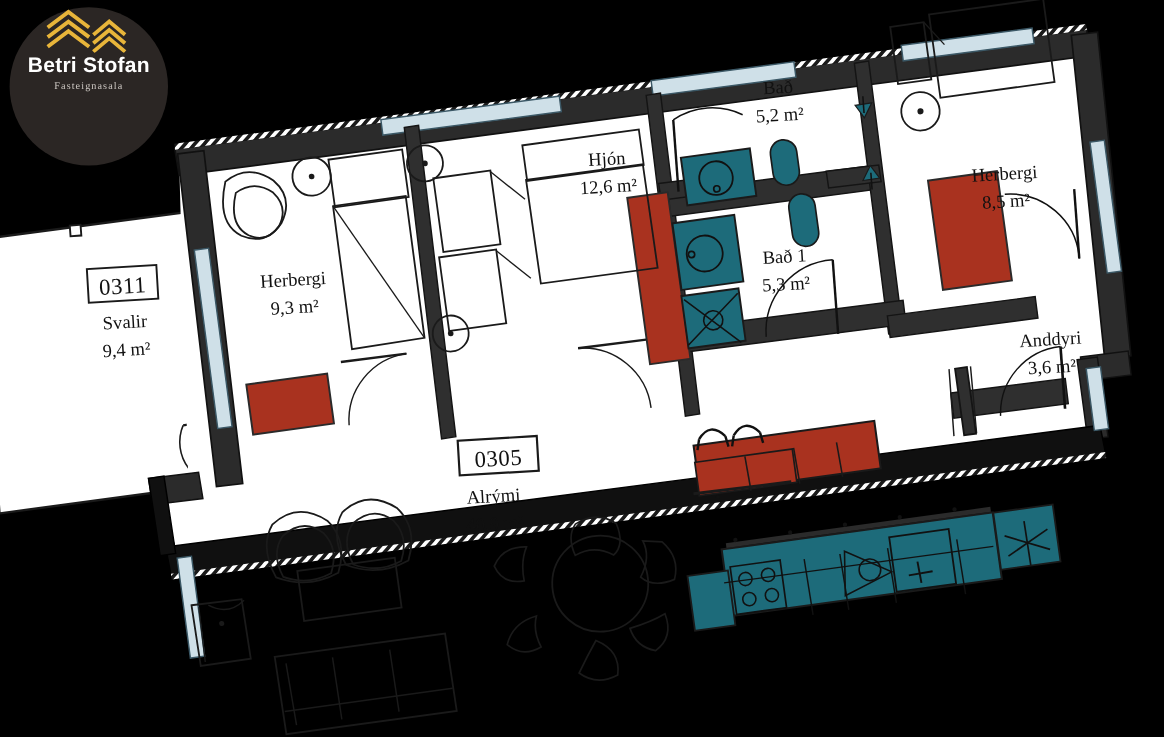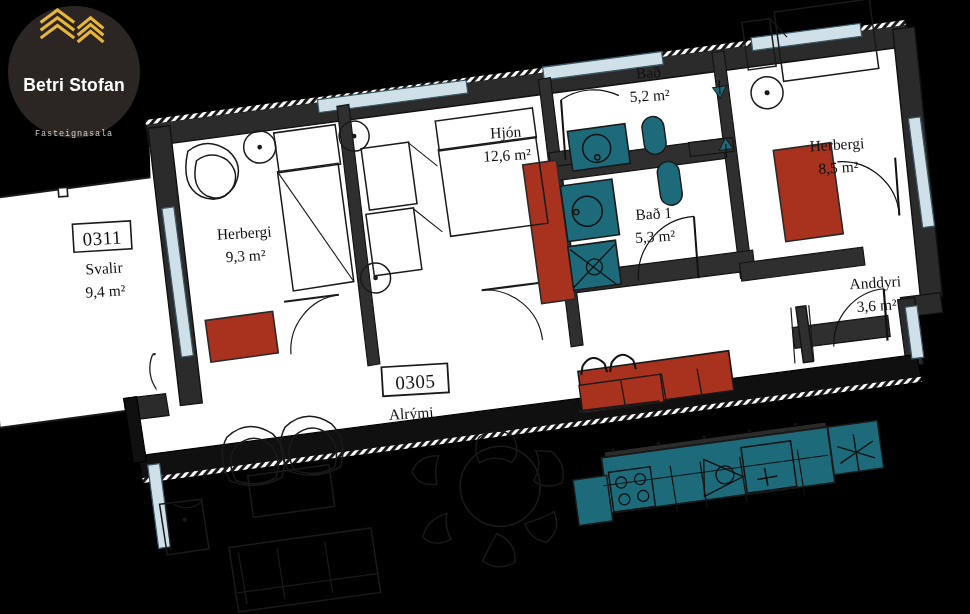--- a/index.html
+++ b/index.html
@@ -29,8 +29,6 @@
     display: flex;
     flex-direction: column;
     align-items: center;
-    justify-content: center;
-    gap: 32px;
   }
   #logo-mark { width: 74px; height: 38px; margin-bottom: 2px; }
   #logo-name {

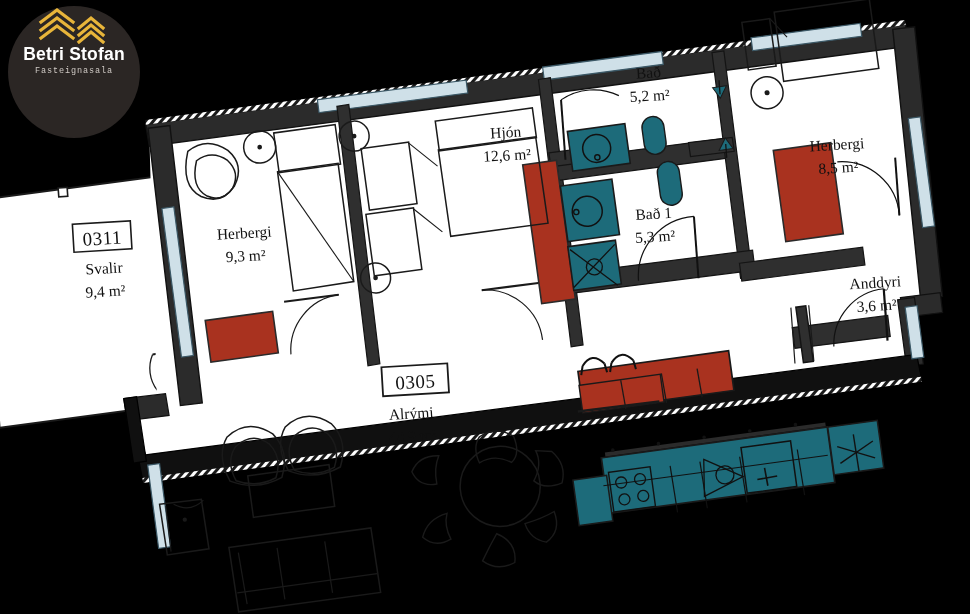--- a/index.html
+++ b/index.html
@@ -41,7 +41,7 @@
   }
   #logo-sub {
     color: #cfc9c4;
-    font-family: Liberation Mono, monospace;
+    font-family: Liberation Serif, serif;
     font-size: 8.5px;
     letter-spacing: .9px;
     margin-top: 3px;

